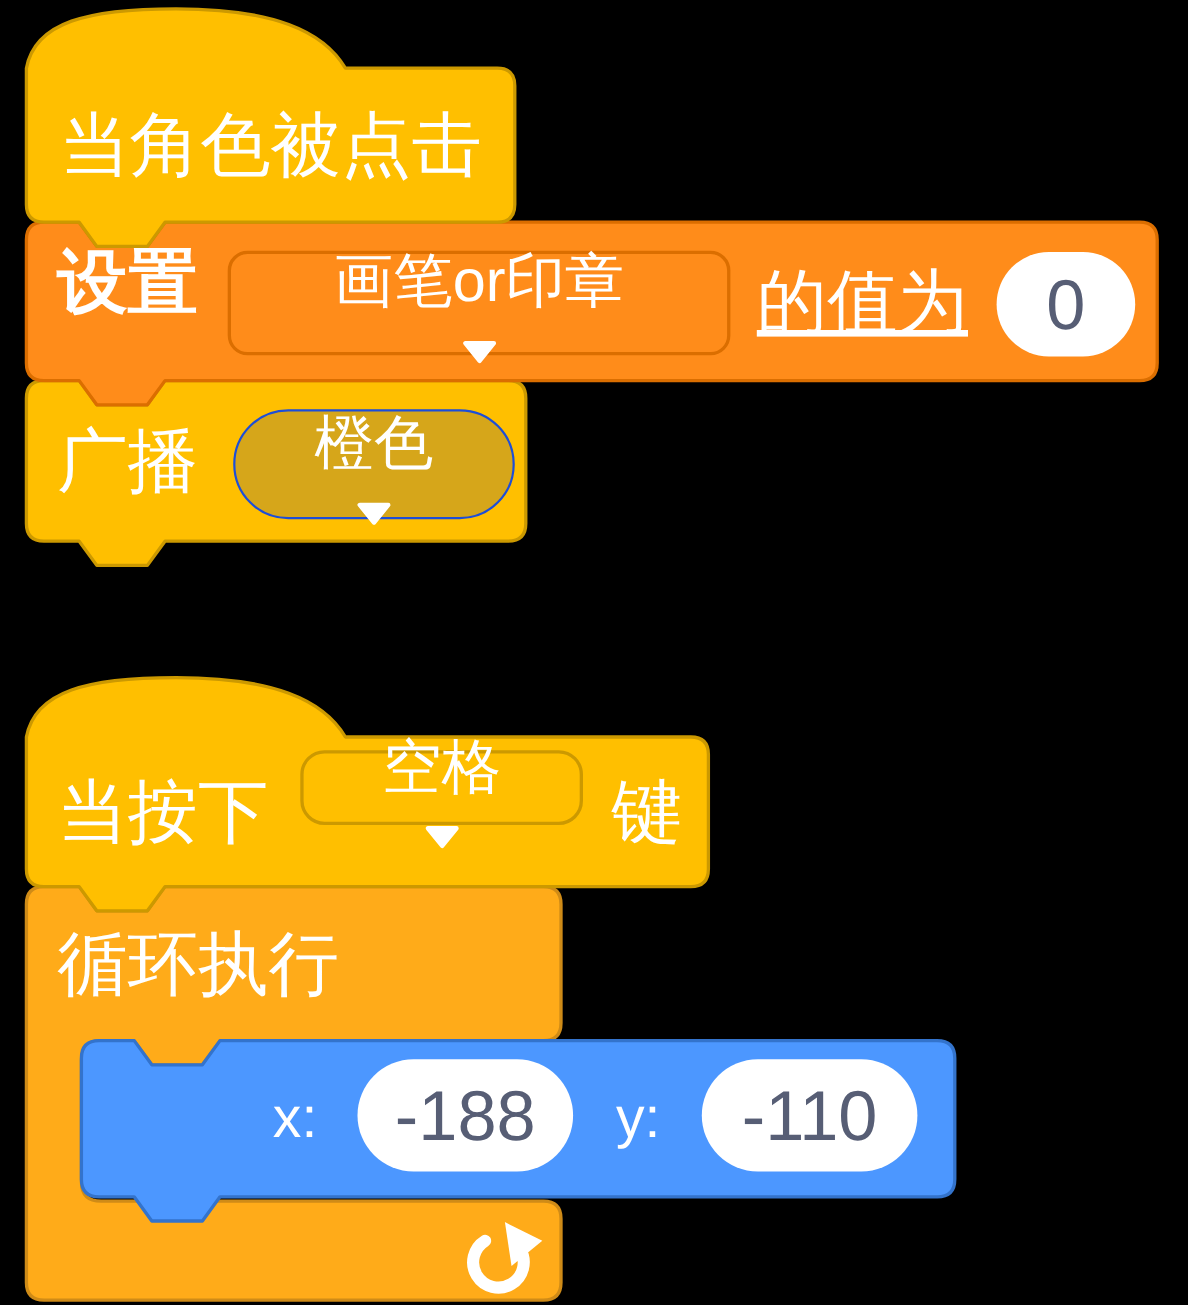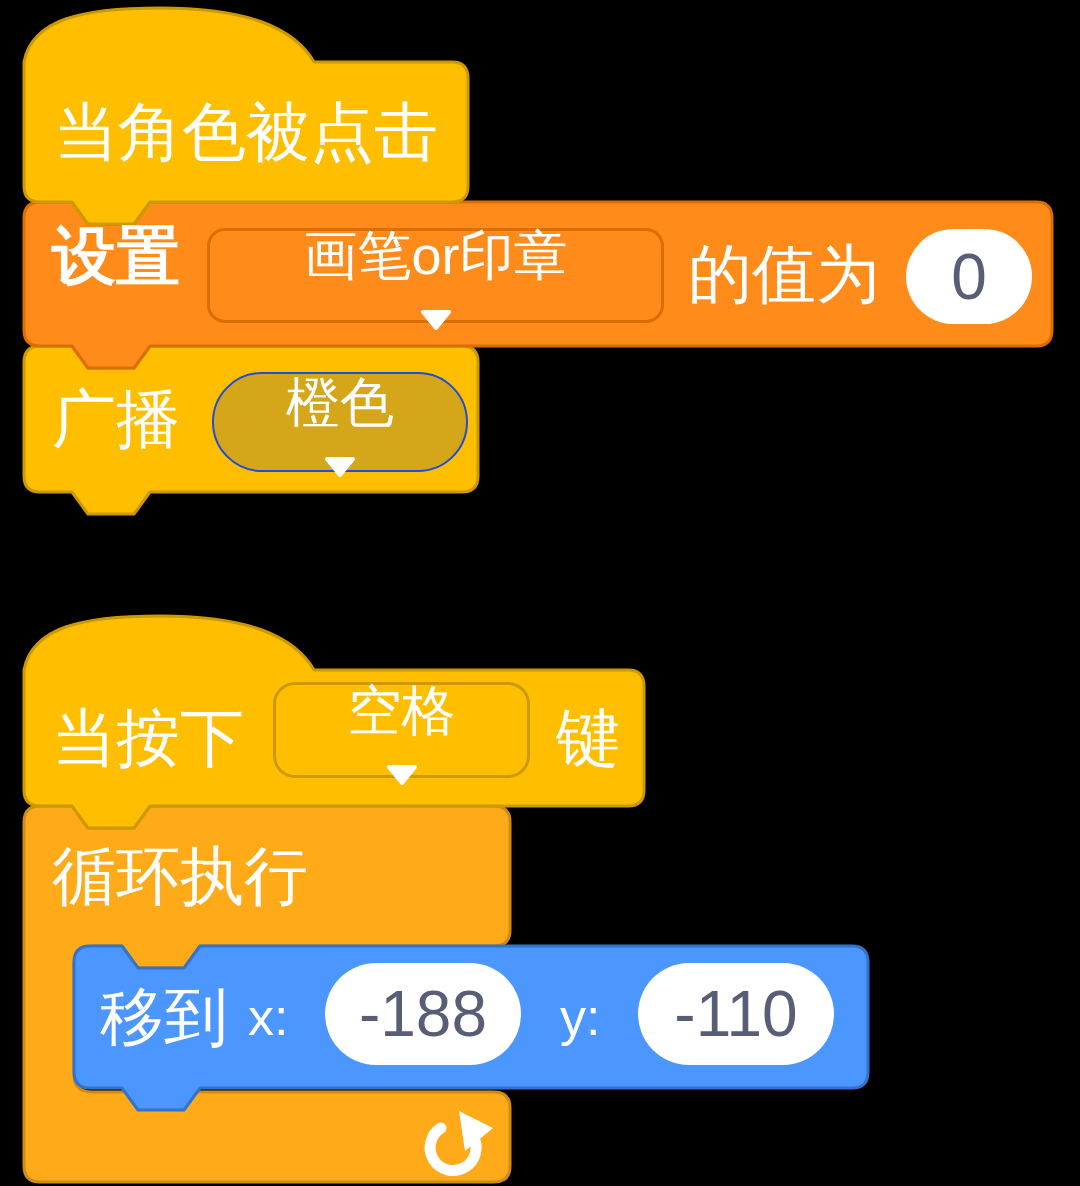--- a/index.html
+++ b/index.html
@@ -130,7 +130,7 @@
     </svg>
   </div>
 
-  <div class="lbl fs60" style="left:688px; top:202px; height:144px;">的值为</div>
+  <div class="lbl fs60" style="left:688px; top:202px; height:144px;text-decoration:underline;">的值为</div>
 
   <div class="num-input fs60" style="left:906px; top:229px; width:126px; height:95px; border-radius:48px;">0</div>
 

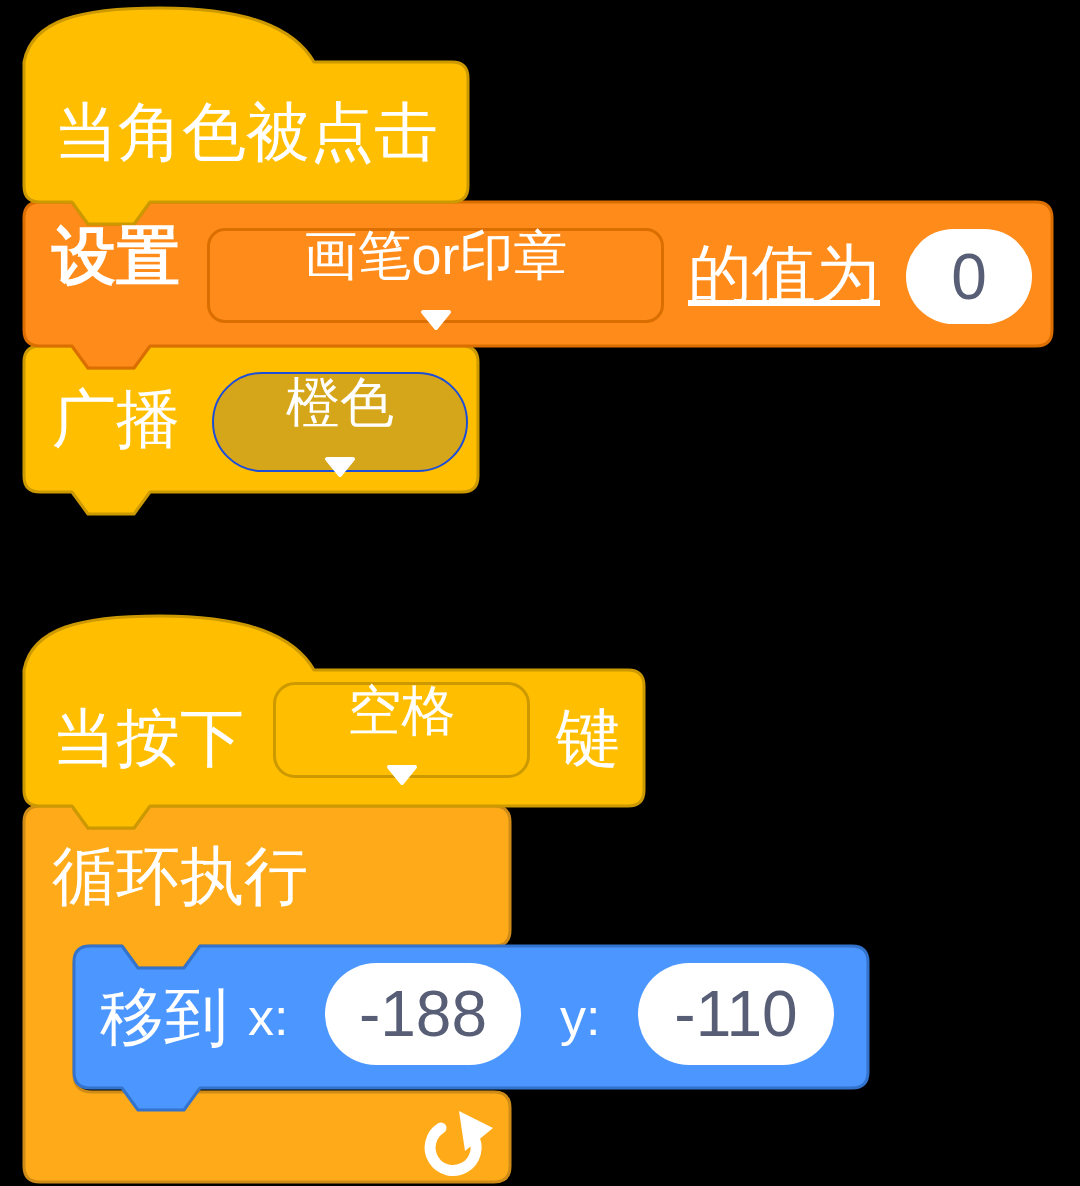--- a/index.html
+++ b/index.html
@@ -145,7 +145,7 @@
 
   <div class="lbl fs60" style="left:52px; top:670px; height:136px;">当按下</div>
 
-  <div class="dropdown dd-field-yellow" style="left:273px; top:682px; width:257px; height:96px;">
+  <div class="dropdown dd-field-yellow" style="left:273px; top:682px; width:257px; height:68px;">
     <span>空格</span>
     <svg class="caret-icon" width="32" height="22" viewBox="0 0 32 22">
       <polygon points="3,3 29,3 16,19" fill="#ffffff" stroke="#ffffff" stroke-width="4" stroke-linejoin="round"></polygon>

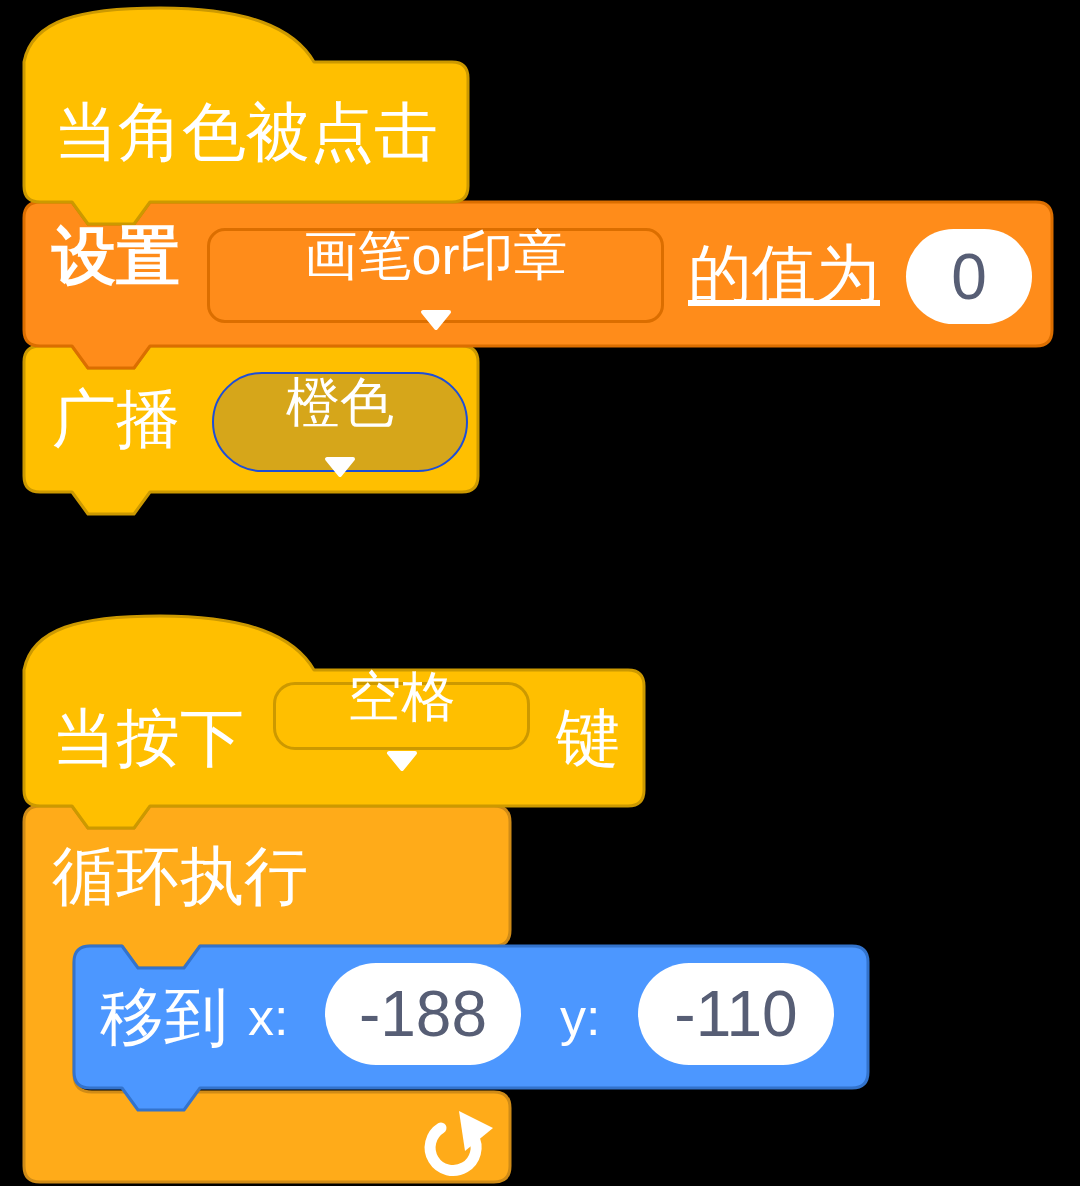--- a/index.html
+++ b/index.html
@@ -156,7 +156,6 @@
 
   <div class="lbl fs60" style="left:52px; top:806px; height:140px;">循环执行</div>
 
-  <div class="lbl fs60" style="left:100px; top:946px; height:142px;">移到</div>
 
   <div class="lbl fs52" style="left:248px; top:946px; height:142px;">x:</div>
 

